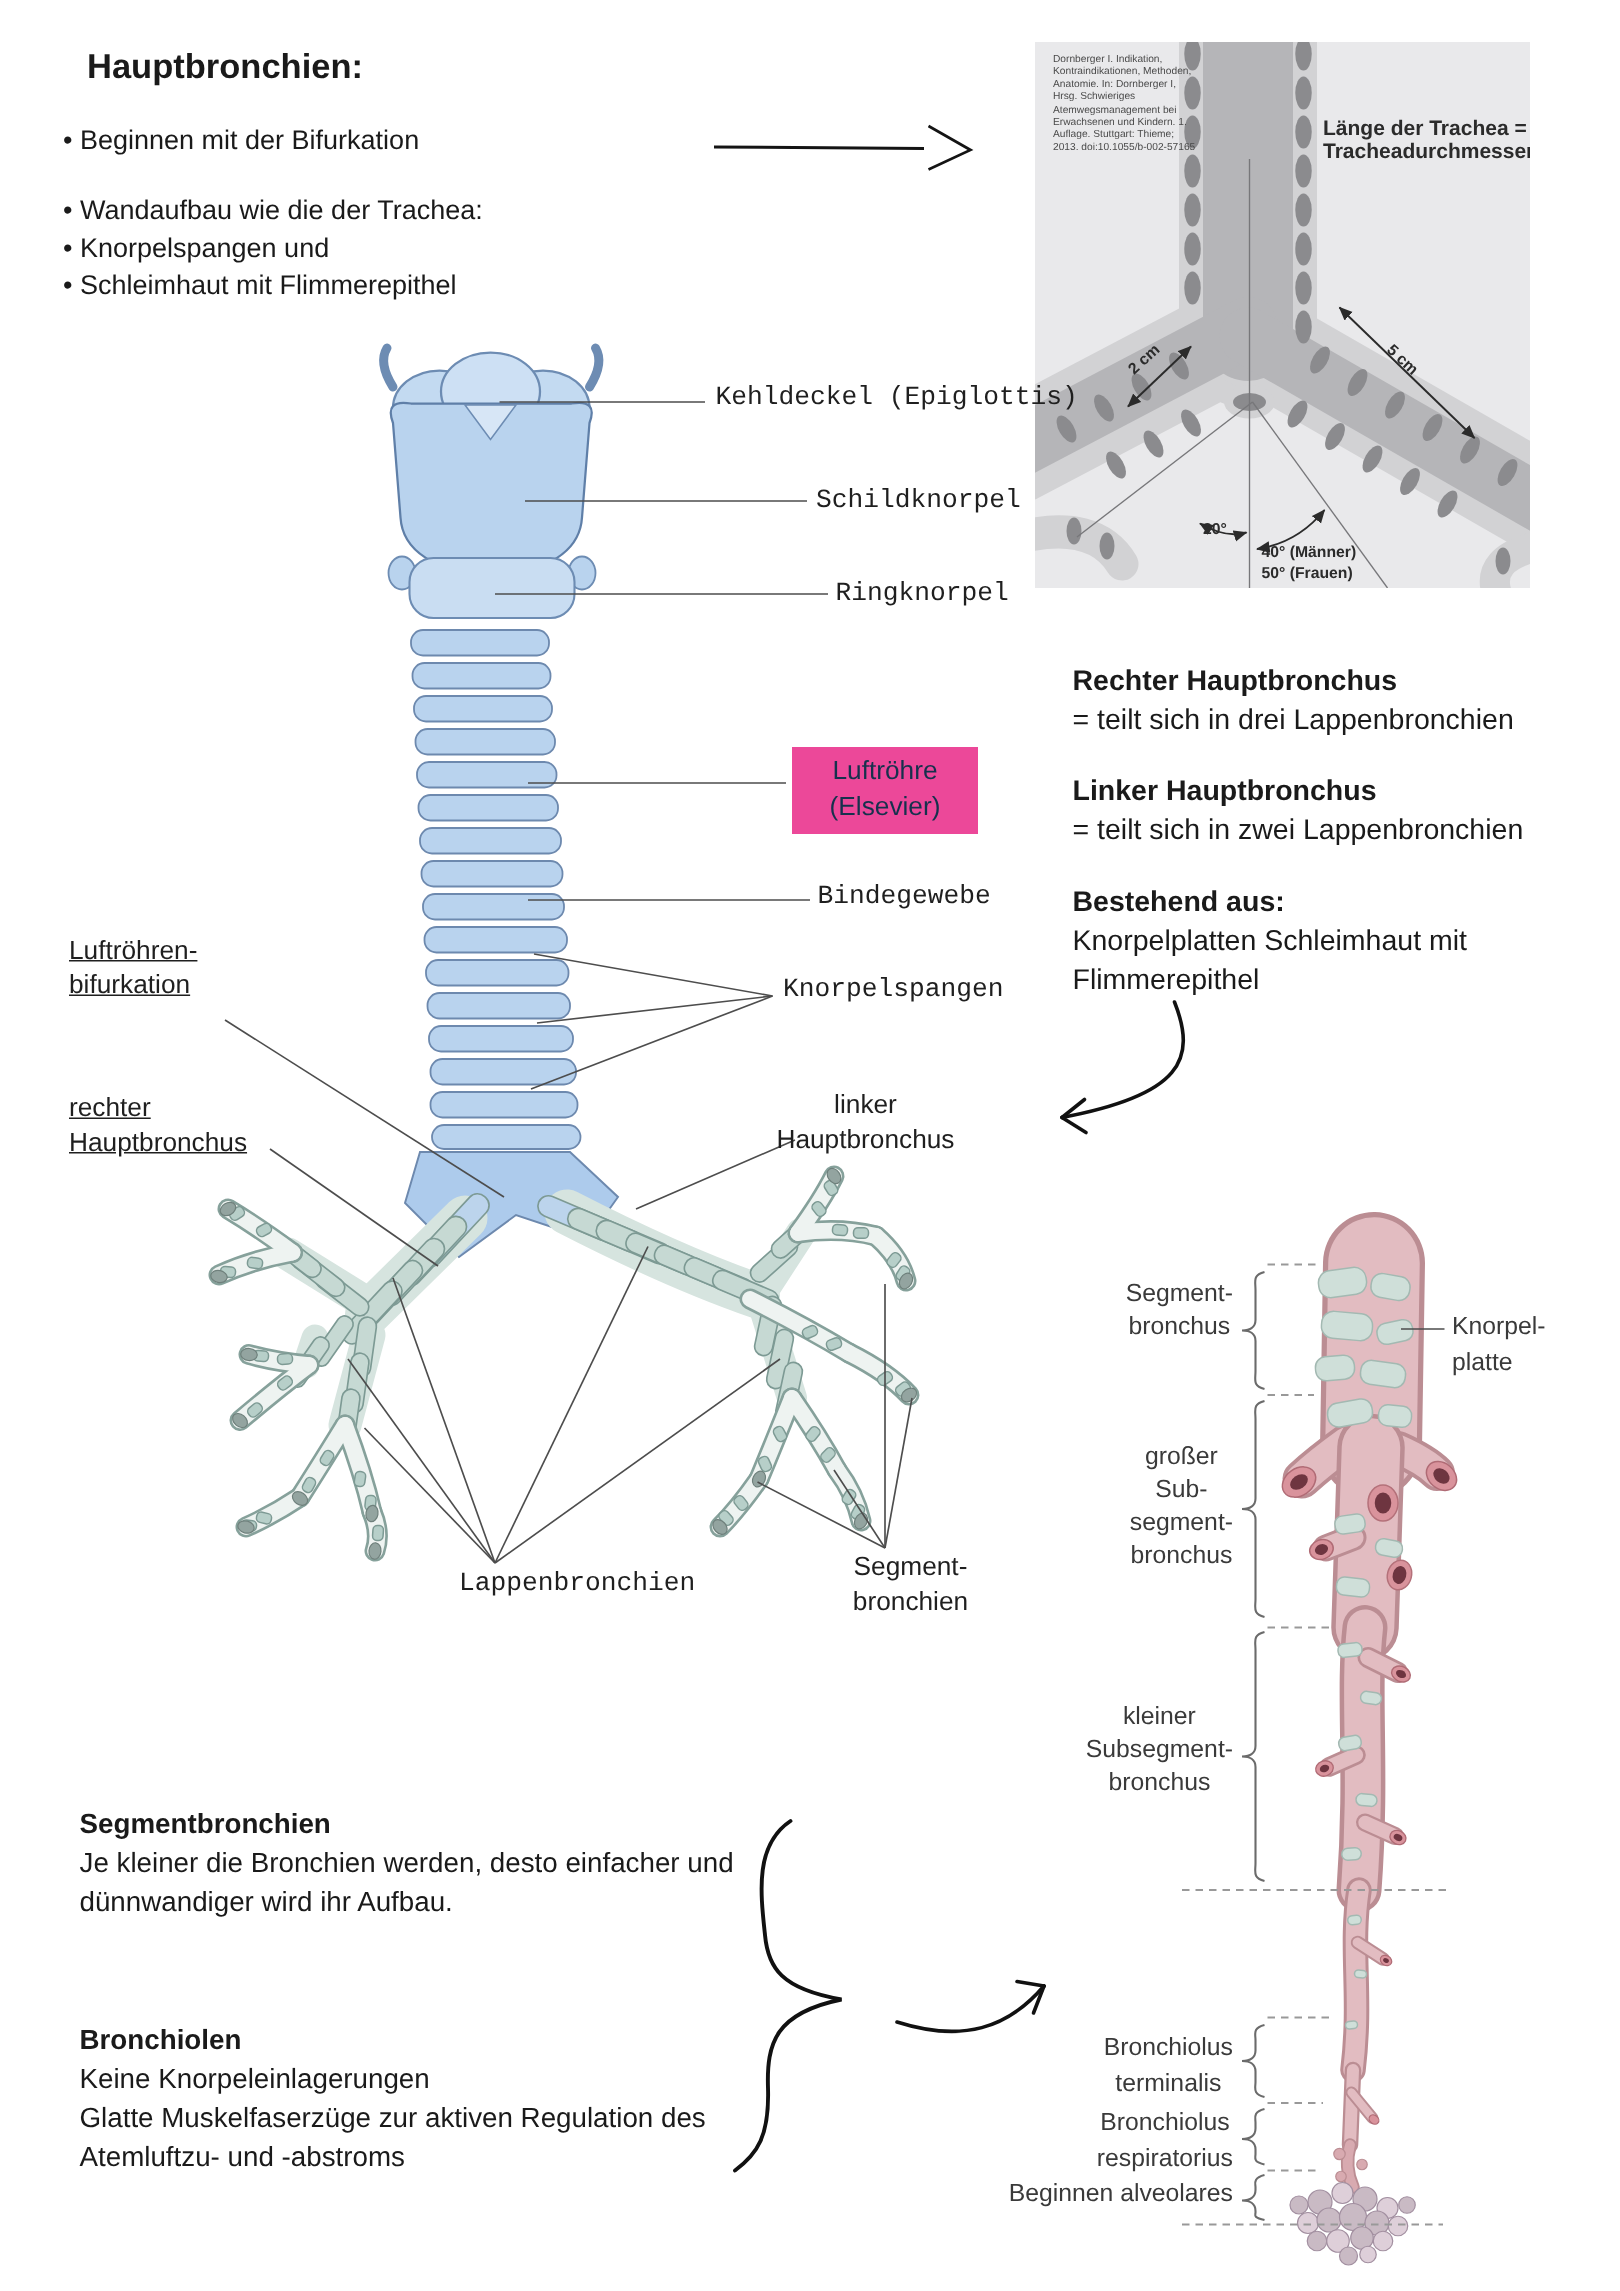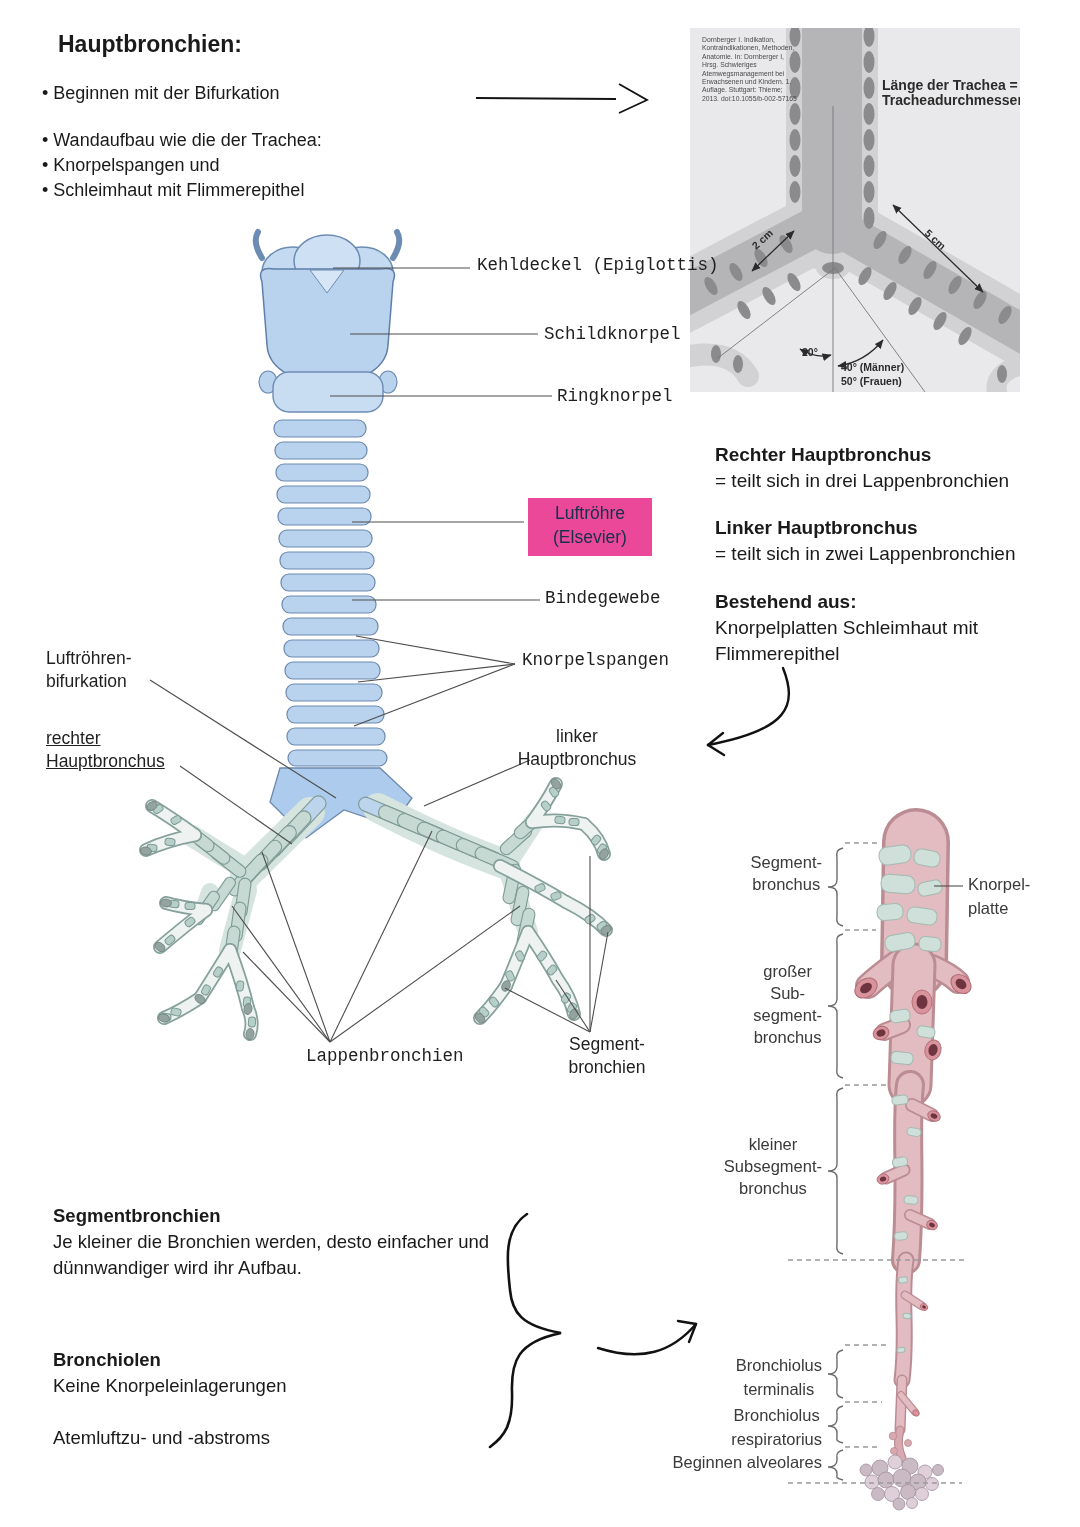--- a/index.html
+++ b/index.html
@@ -717,7 +717,7 @@
   </div>
   <div class="abs figlabel" style="left:545px;top:588px;">Bindegewebe</div>
   <div class="abs figlabel" style="left:522px;top:650px;">Knorpelspangen</div>
-  <div class="abs figlabel2" style="left:46px;top:647px;">
+  <div class="abs figlabel2" style="left:46px;top:622px;text-decoration:underline;">
     <div>Luftröhren-</div>
     <div>bifurkation</div>
   </div>

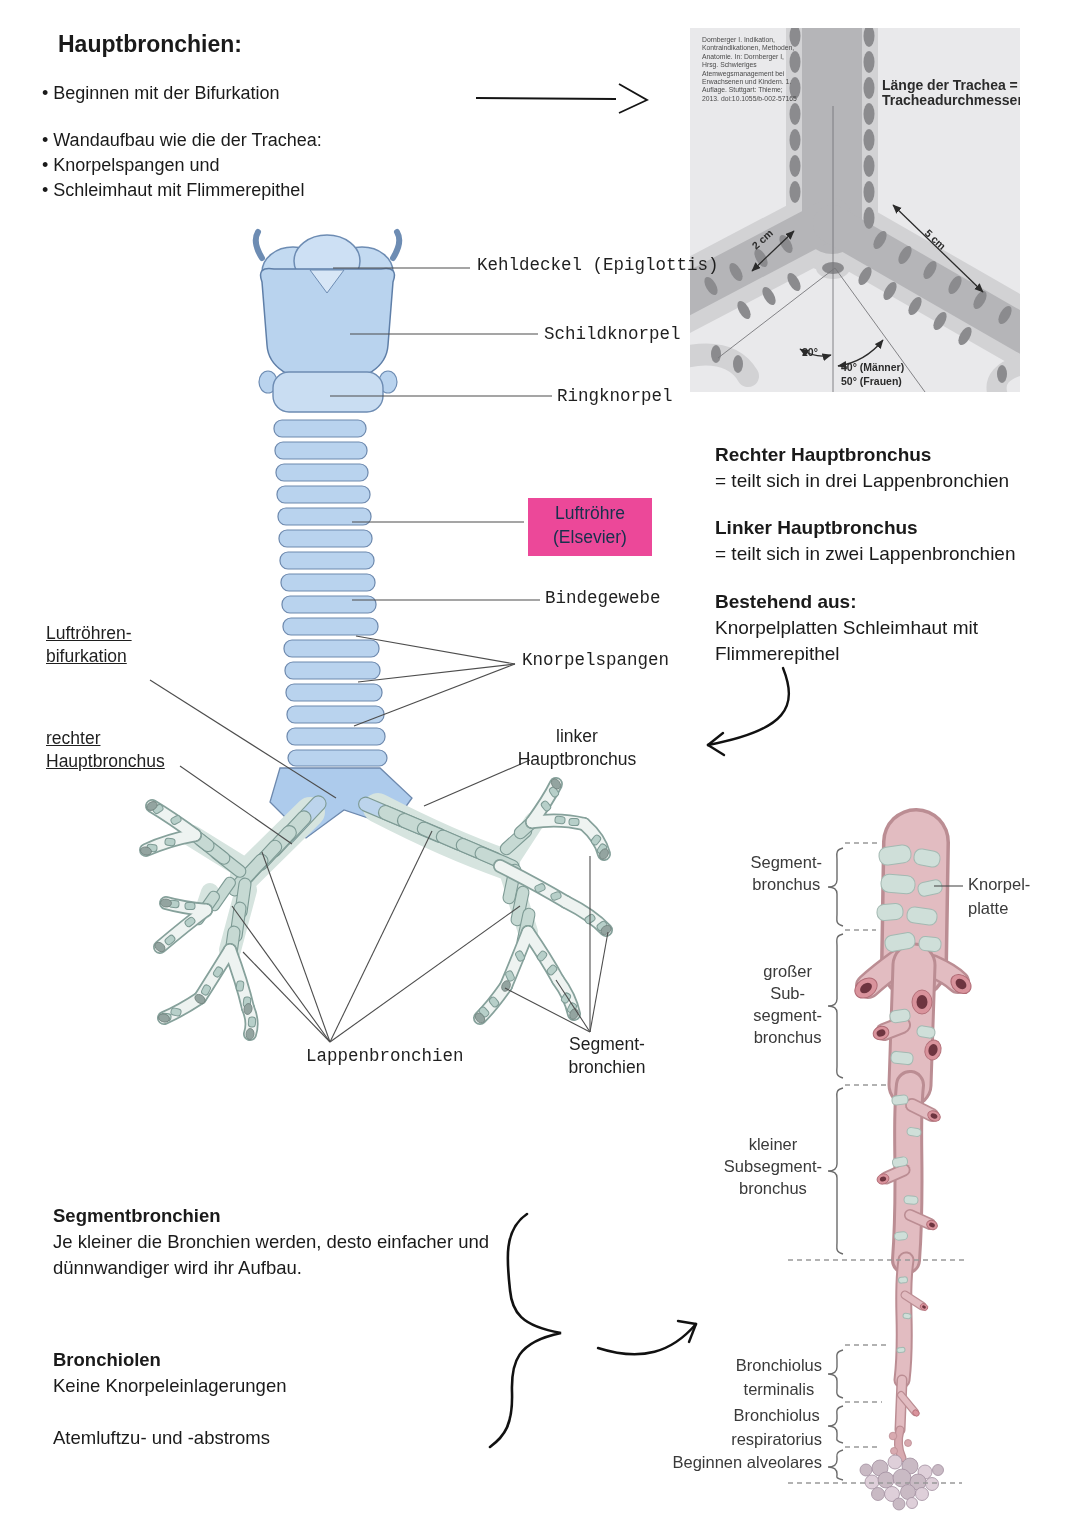--- a/index.html
+++ b/index.html
@@ -777,6 +777,7 @@
   <div class="abs bn-line" style="left:53px;top:1257px;">dünnwandiger wird ihr Aufbau.</div>
   <div class="abs bn-title" style="left:53px;top:1349px;">Bronchiolen</div>
   <div class="abs bn-line" style="left:53px;top:1375px;">Keine Knorpeleinlagerungen</div>
+  <div class="abs bn-line" style="left:53px;top:1401px;">Glatte Muskelfaserzüge zur aktiven Regulation des</div>
   <div class="abs bn-line" style="left:53px;top:1427px;">Atemluftzu- und -abstroms</div>
 
 </div>

